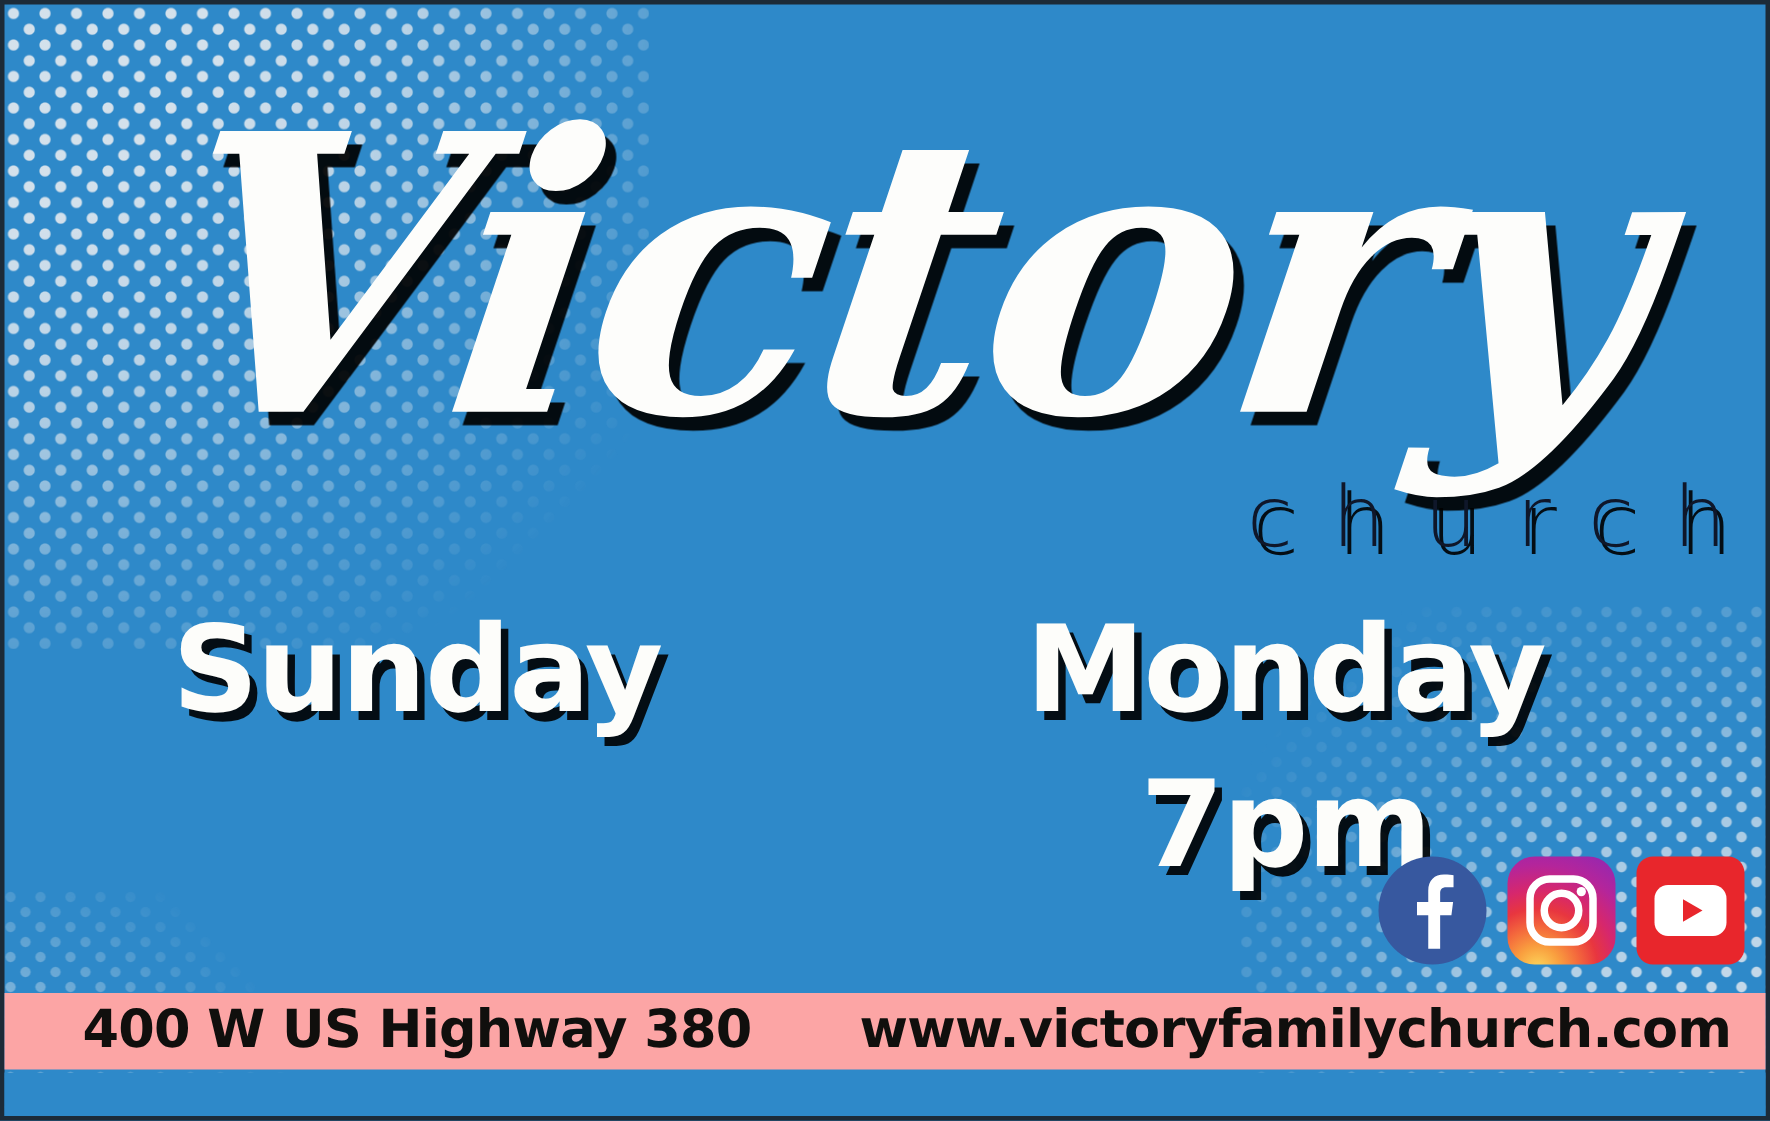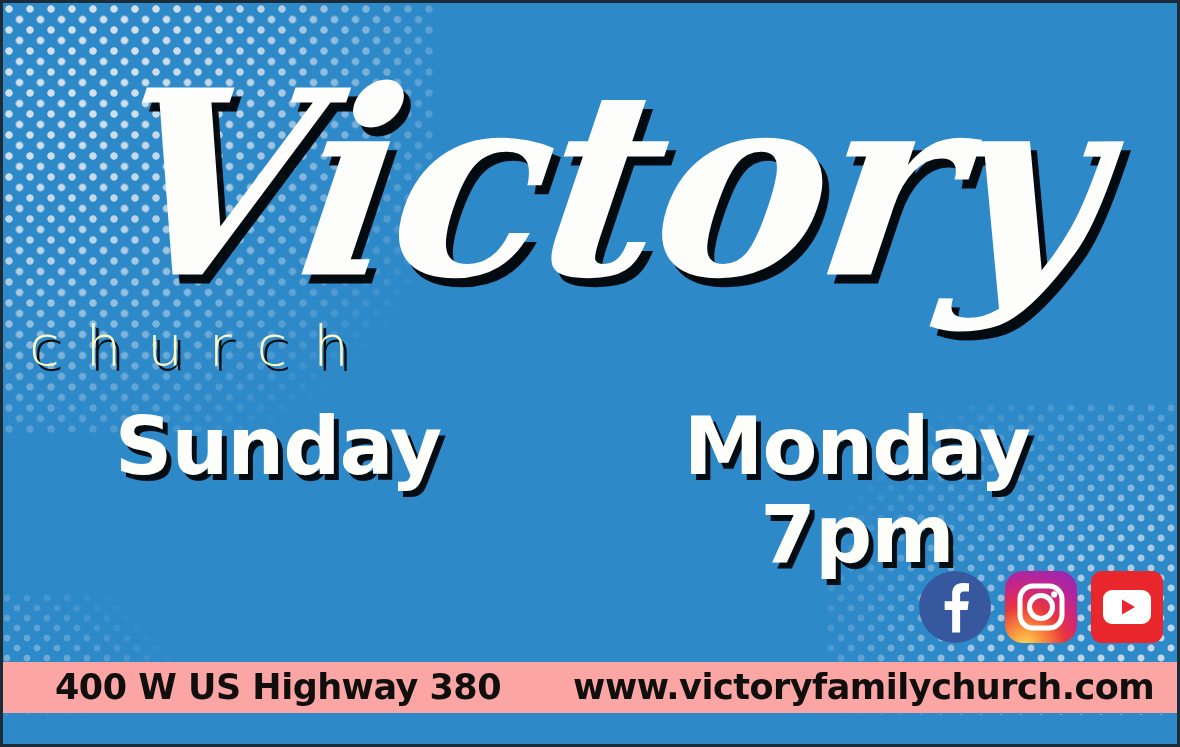--- a/index.html
+++ b/index.html
@@ -72,8 +72,8 @@
 
   .logo-church{
     position:absolute;left:0;right:0;top:306px;
-    text-align:left;
-    color:#fef9c3;
+    text-align:right;
+    color:#0f172a;
     font-family:"DejaVu Sans",sans-serif;
     font-weight:300;
     font-size:56px;

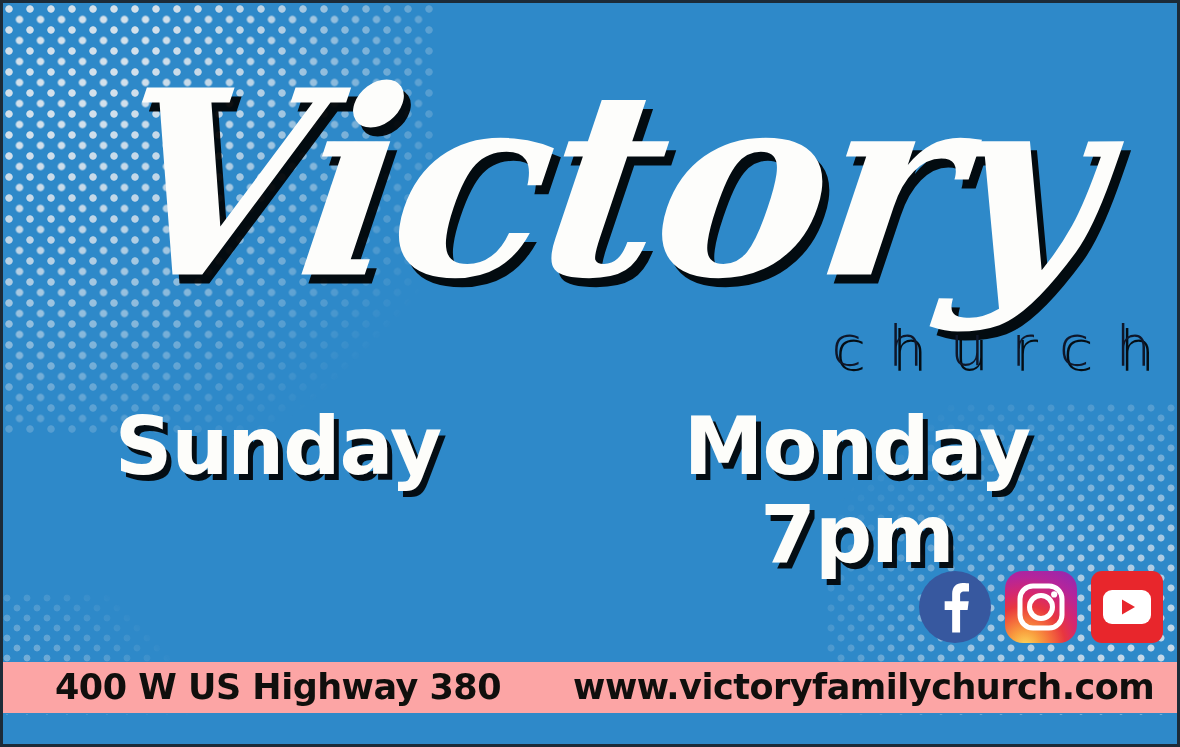--- a/index.html
+++ b/index.html
@@ -102,7 +102,7 @@
   .col-sunday .hour{font-size:80px;margin-top:8px;}
   .col-wednesday{right:40px;width:560px;}
   .col-wednesday .day{font-size:80px;}
-  .col-wednesday .hour{font-size:80px;margin-top:8px;}
+  .col-wednesday .hour{font-size:80px;margin-top:23px;}
 
   
   .social{

